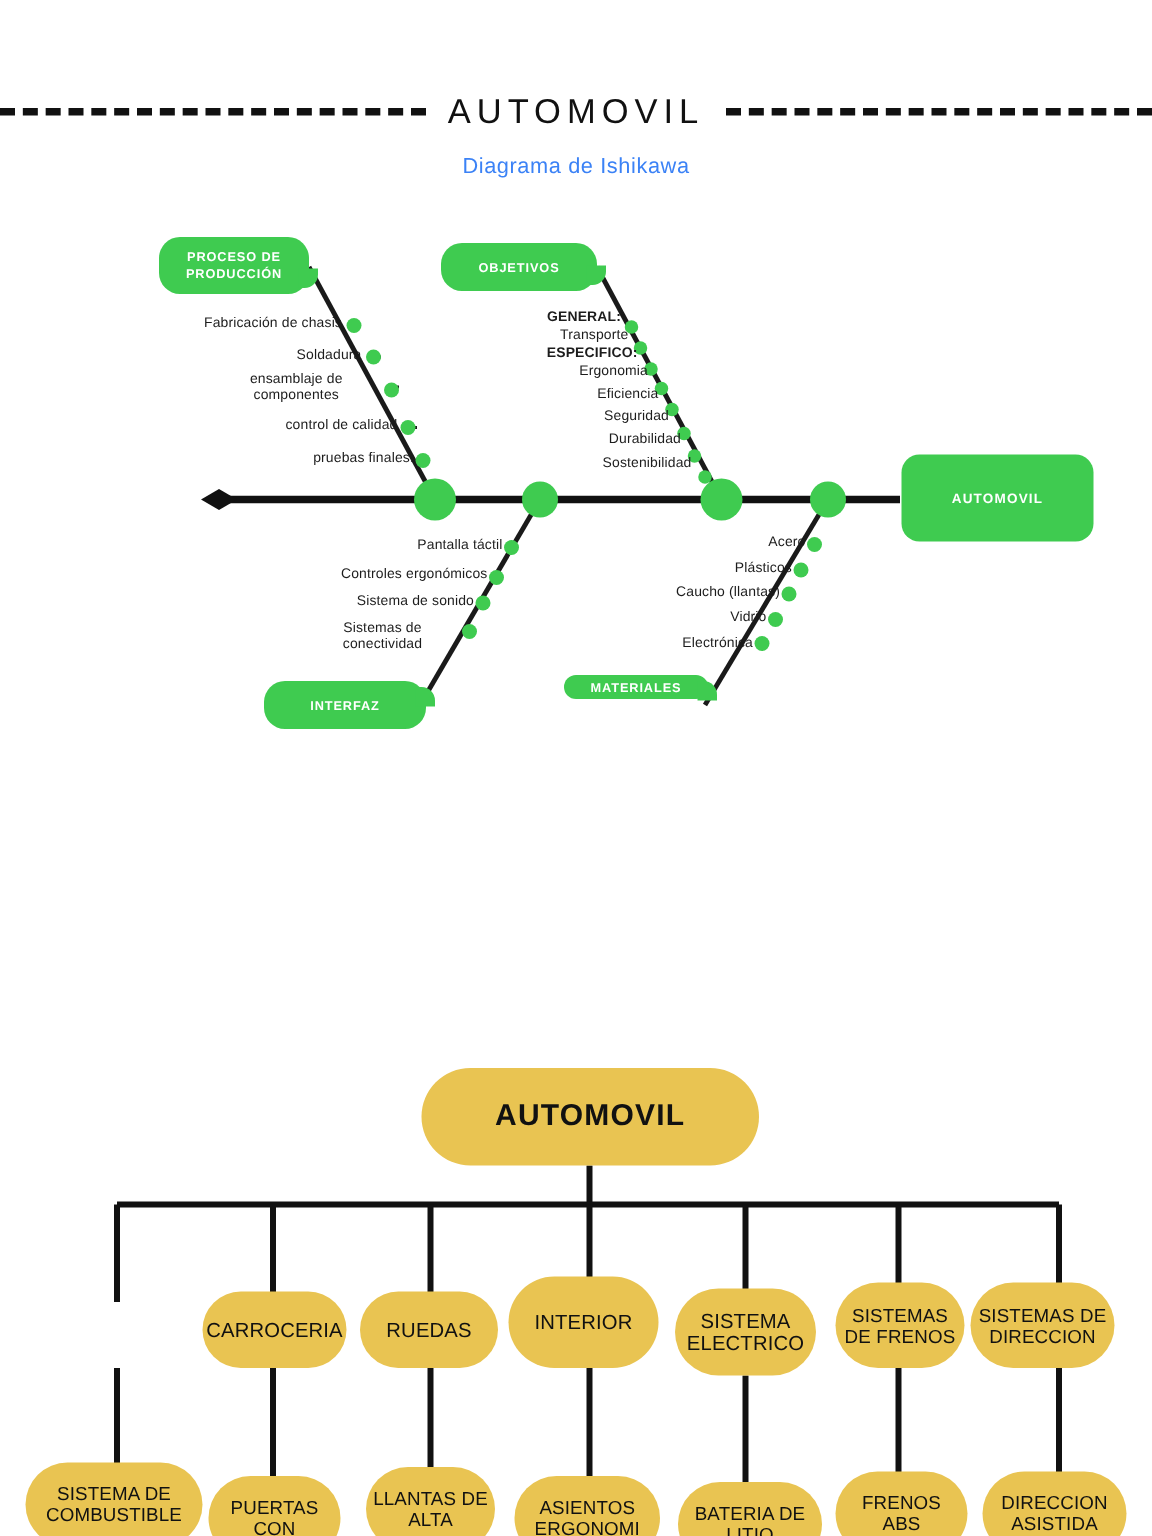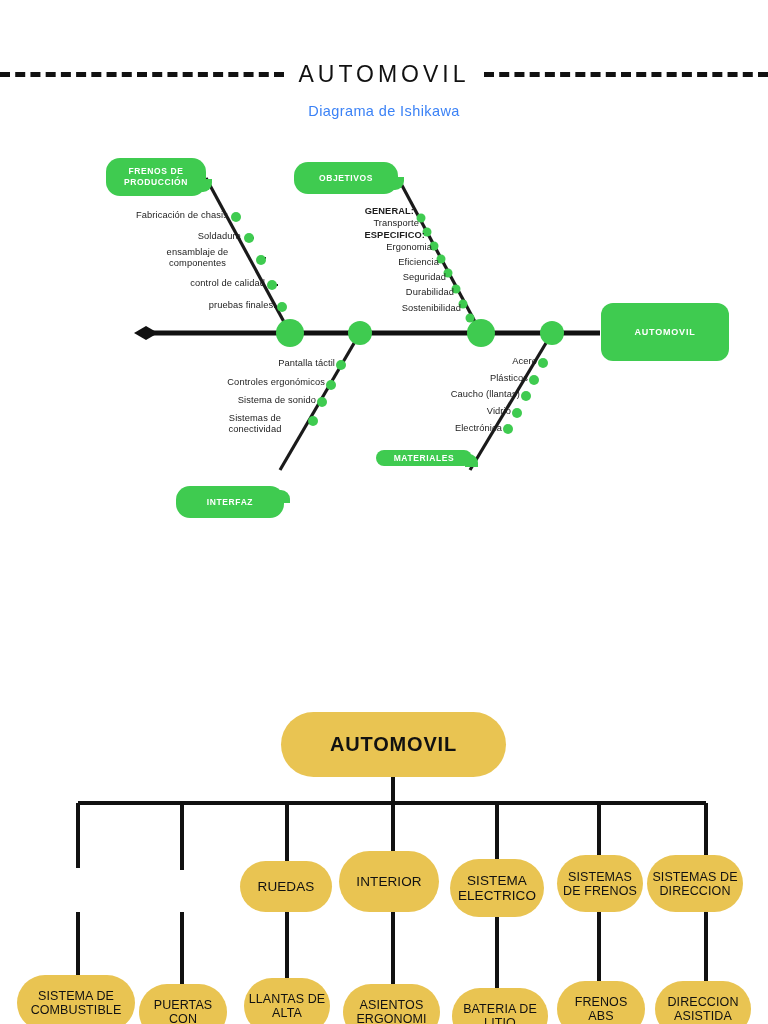--- a/index.html
+++ b/index.html
@@ -131,7 +131,7 @@
     </svg>
 
     <div class="bubble tl" style="left:106px;top:18px;width:100px;height:38px;">
-      <span>FRENOS DE PRODUCCIÓN</span>
+      <span>PROCESO DE PRODUCCIÓN</span>
       <span class="tail"></span>
     </div>
 

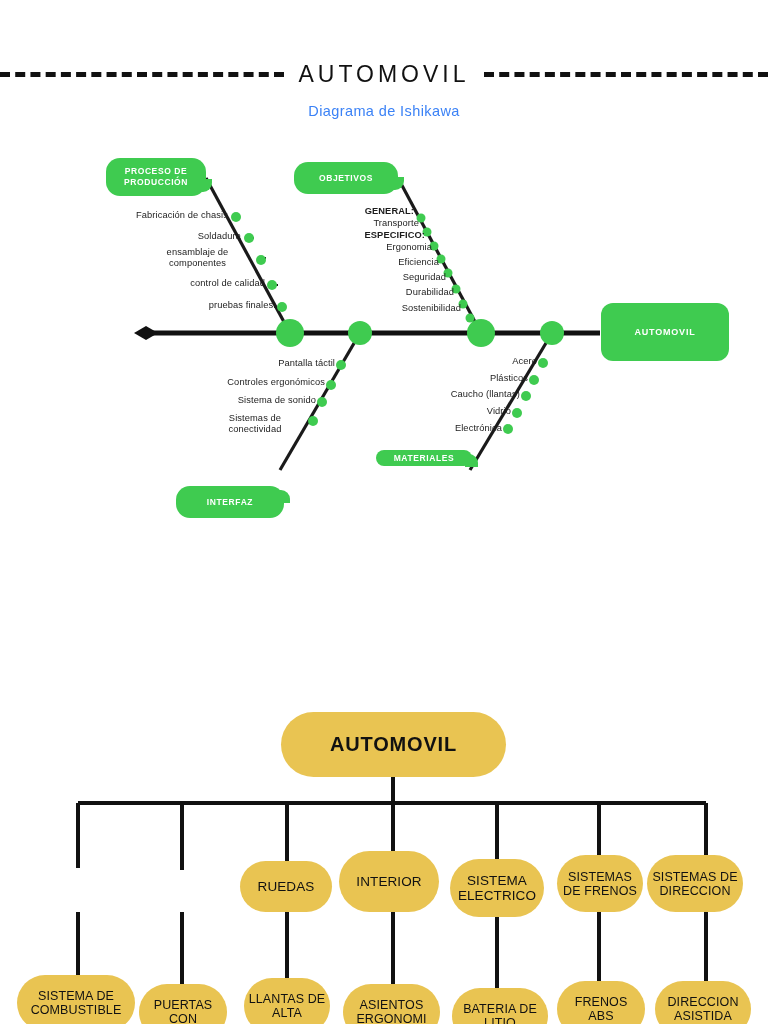--- a/index.html
+++ b/index.html
@@ -140,7 +140,7 @@
       <span class="tail"></span>
     </div>
 
-    <div class="bubble bl" style="left:176px;top:314px;width:108px;height:32px;margin-top:32px;">
+    <div class="bubble bl" style="left:176px;top:314px;width:108px;height:32px;">
       <span>INTERFAZ</span>
       <span class="tail"></span>
     </div>

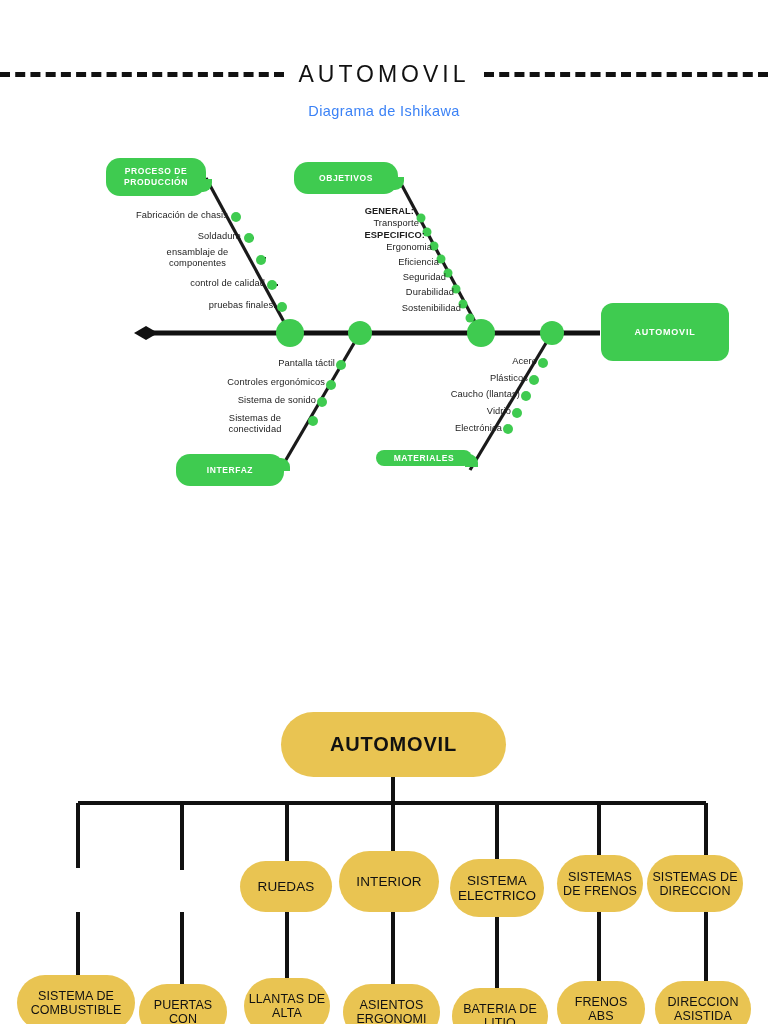--- a/index.html
+++ b/index.html
@@ -209,6 +209,9 @@
       <span>AUTOMOVIL</span>
     </div>
 
+    <div class="node l1" style="left:135px;top:161px;width:96px;height:51px;">
+      <span>CARROCERIA</span>
+    </div>
     <div class="node l1" style="left:240px;top:161px;width:92px;height:51px;">
       <span>RUEDAS</span>
     </div>

